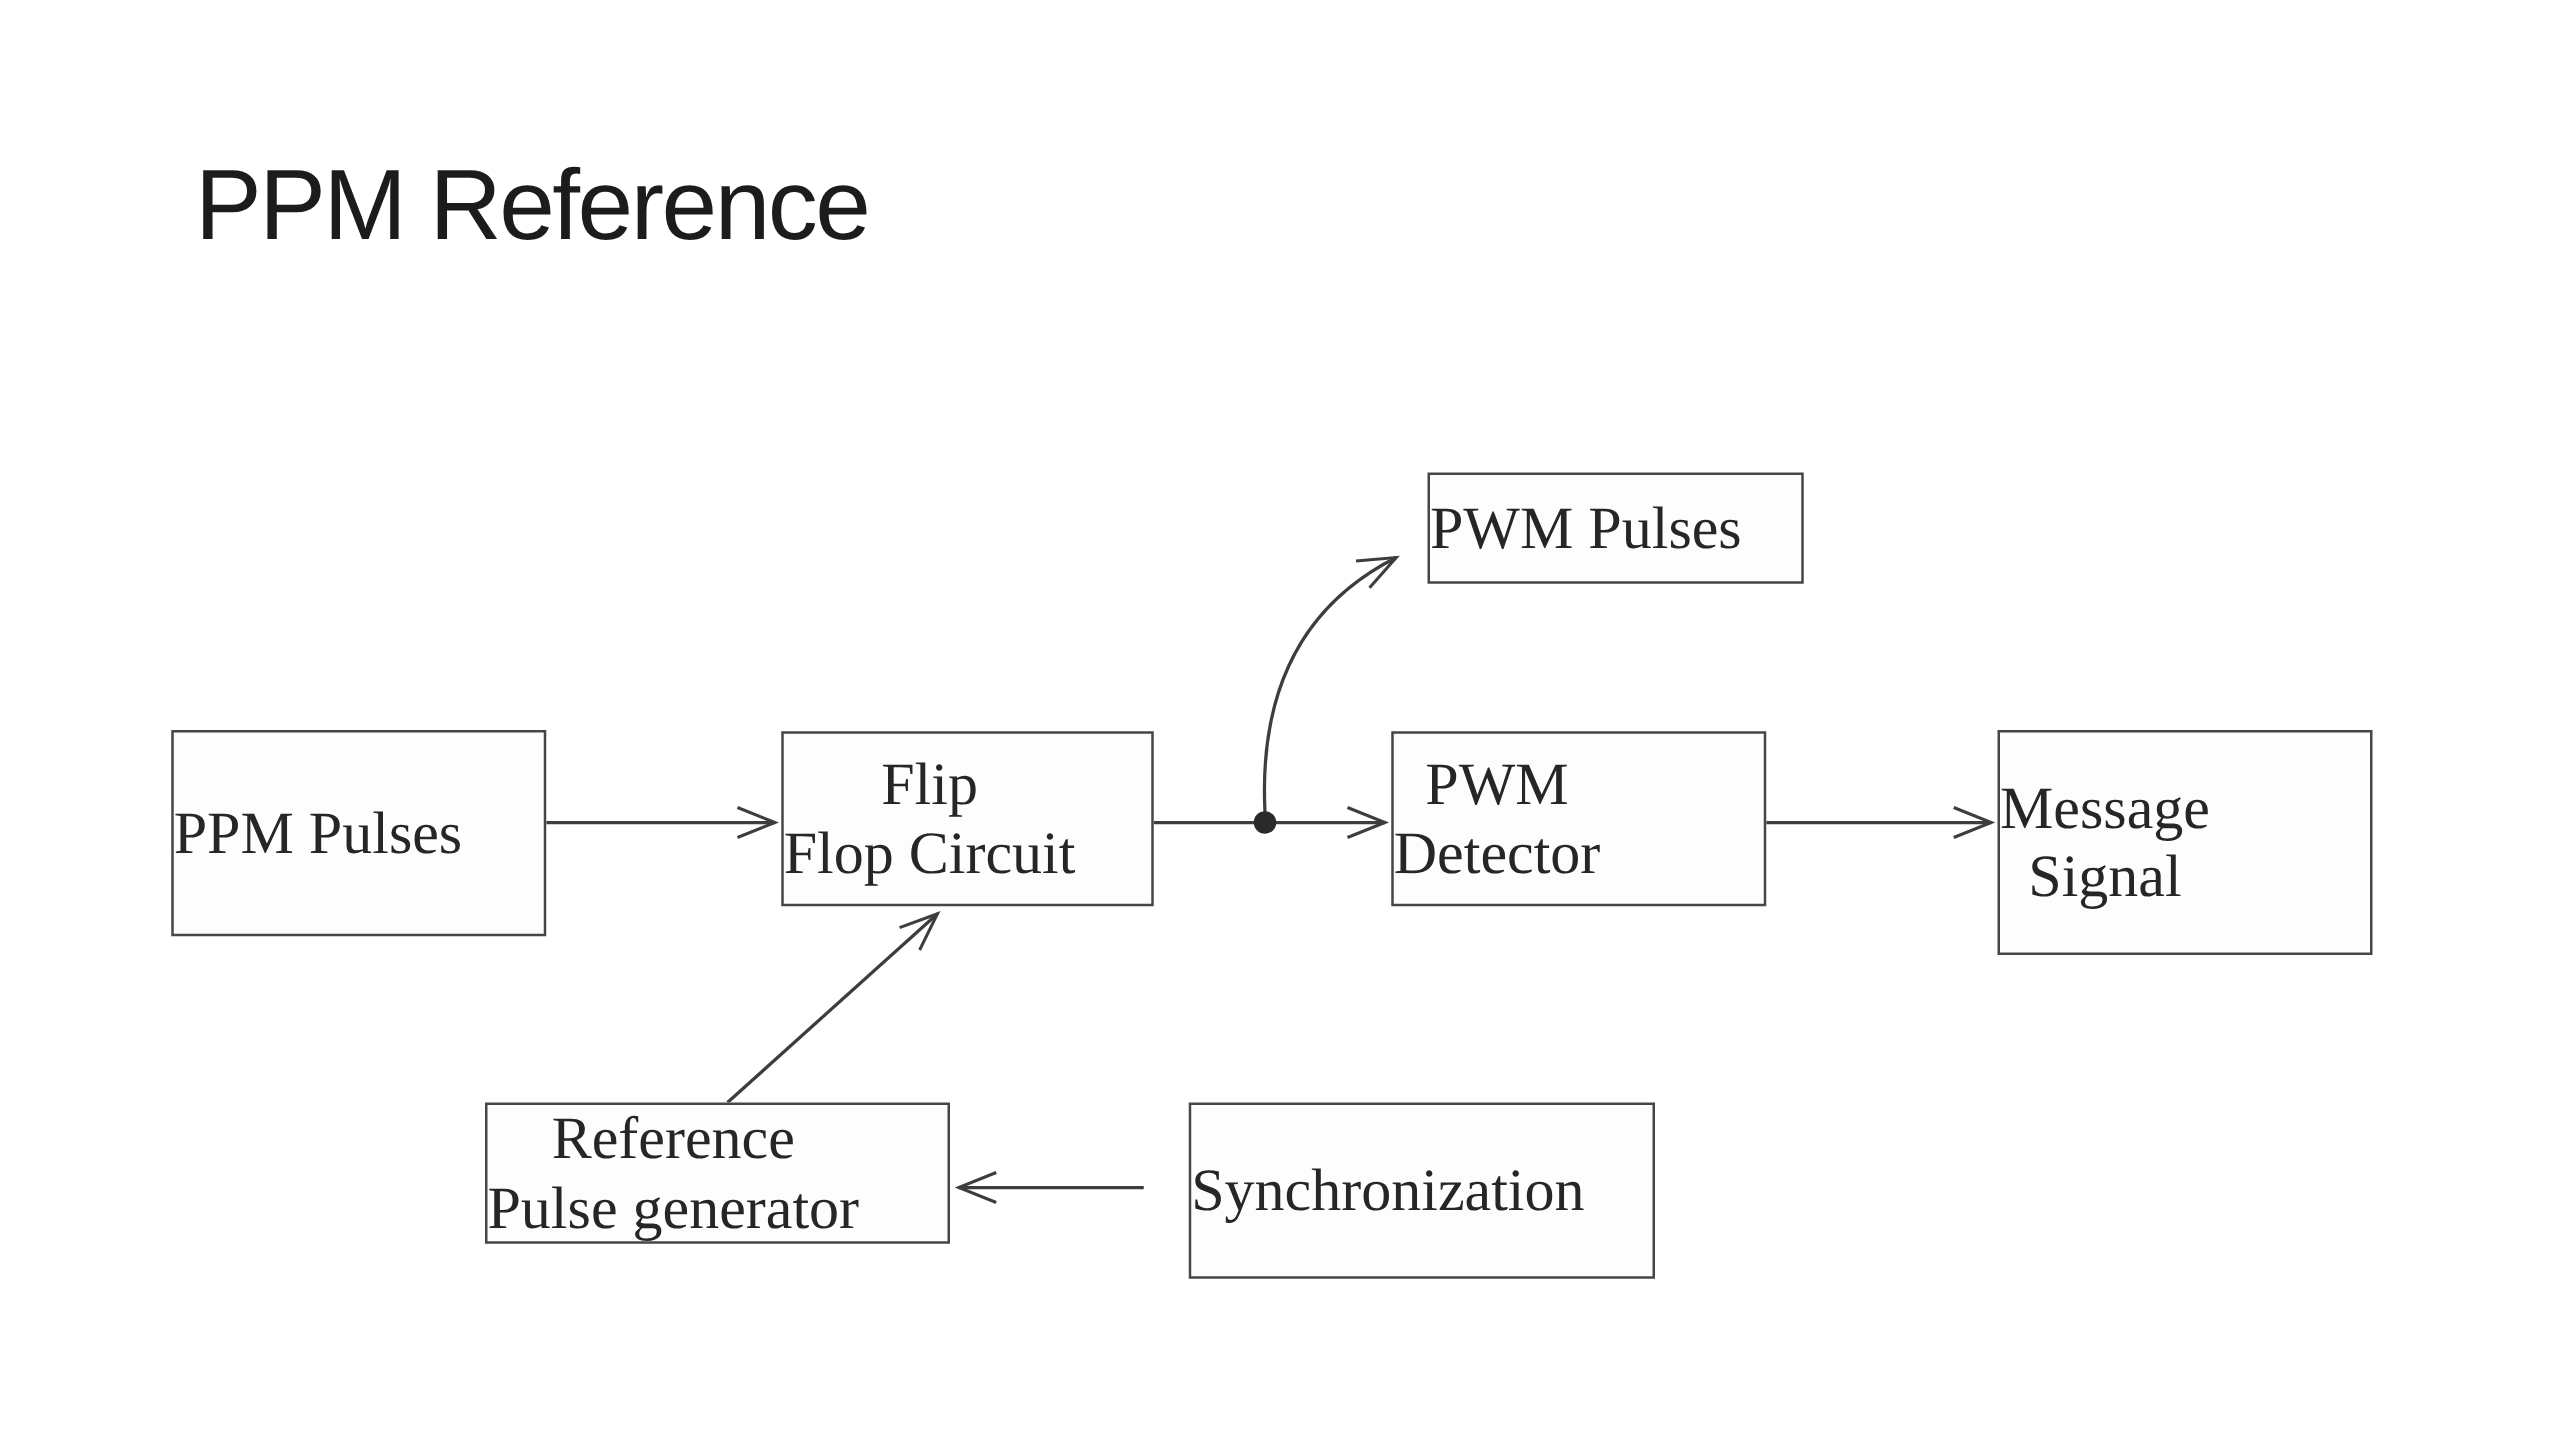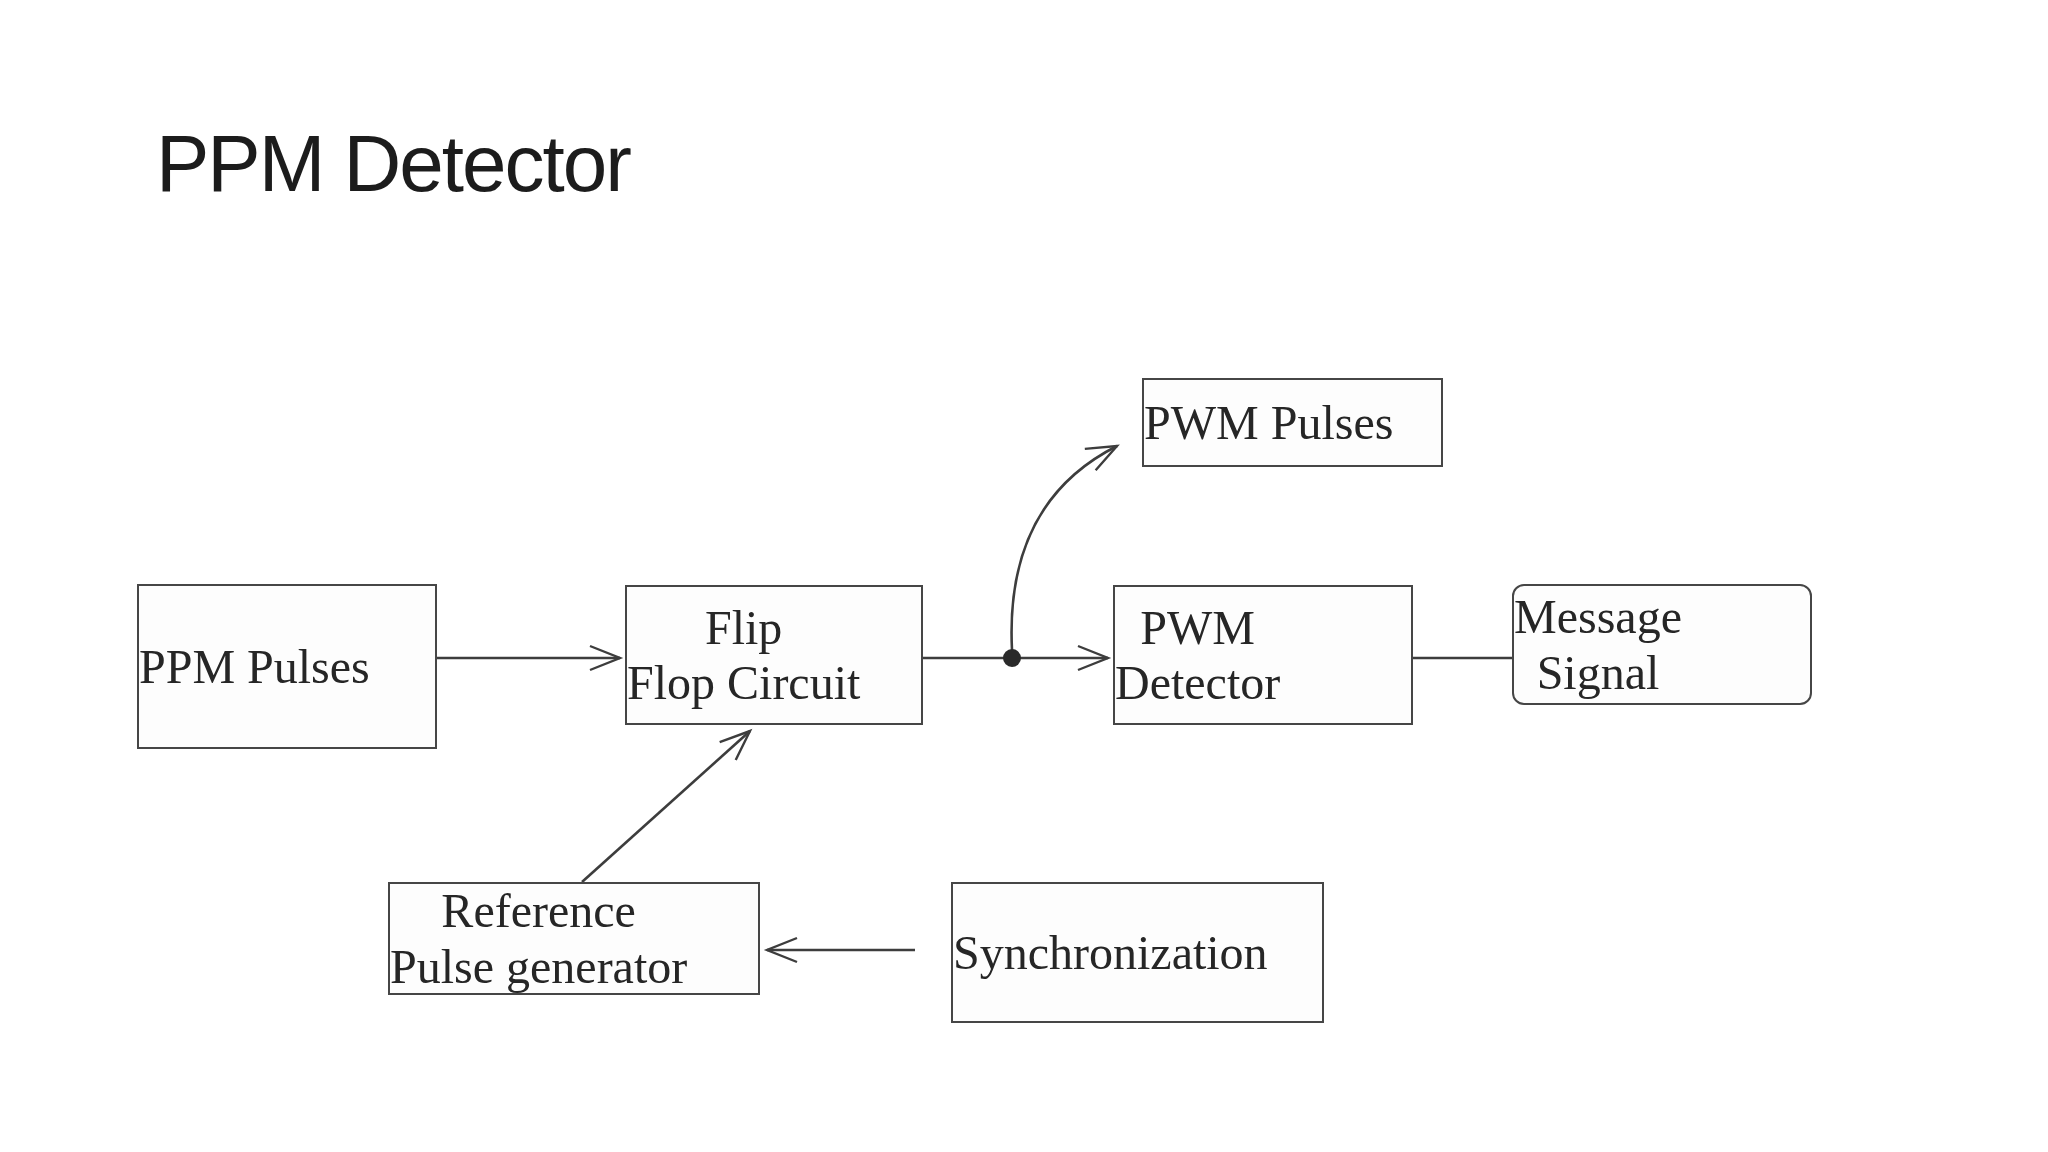--- a/index.html
+++ b/index.html
@@ -57,7 +57,7 @@
 
 <div class="stage">
 
-  <div class="slide-title">PPM Detector</div>
+  <div class="slide-title">PPM Reference</div>
 
   <svg class="connector-layer" width="2048" height="1152" viewBox="0 0 2048 1152" xmlns="http://www.w3.org/2000/svg">
     <defs>

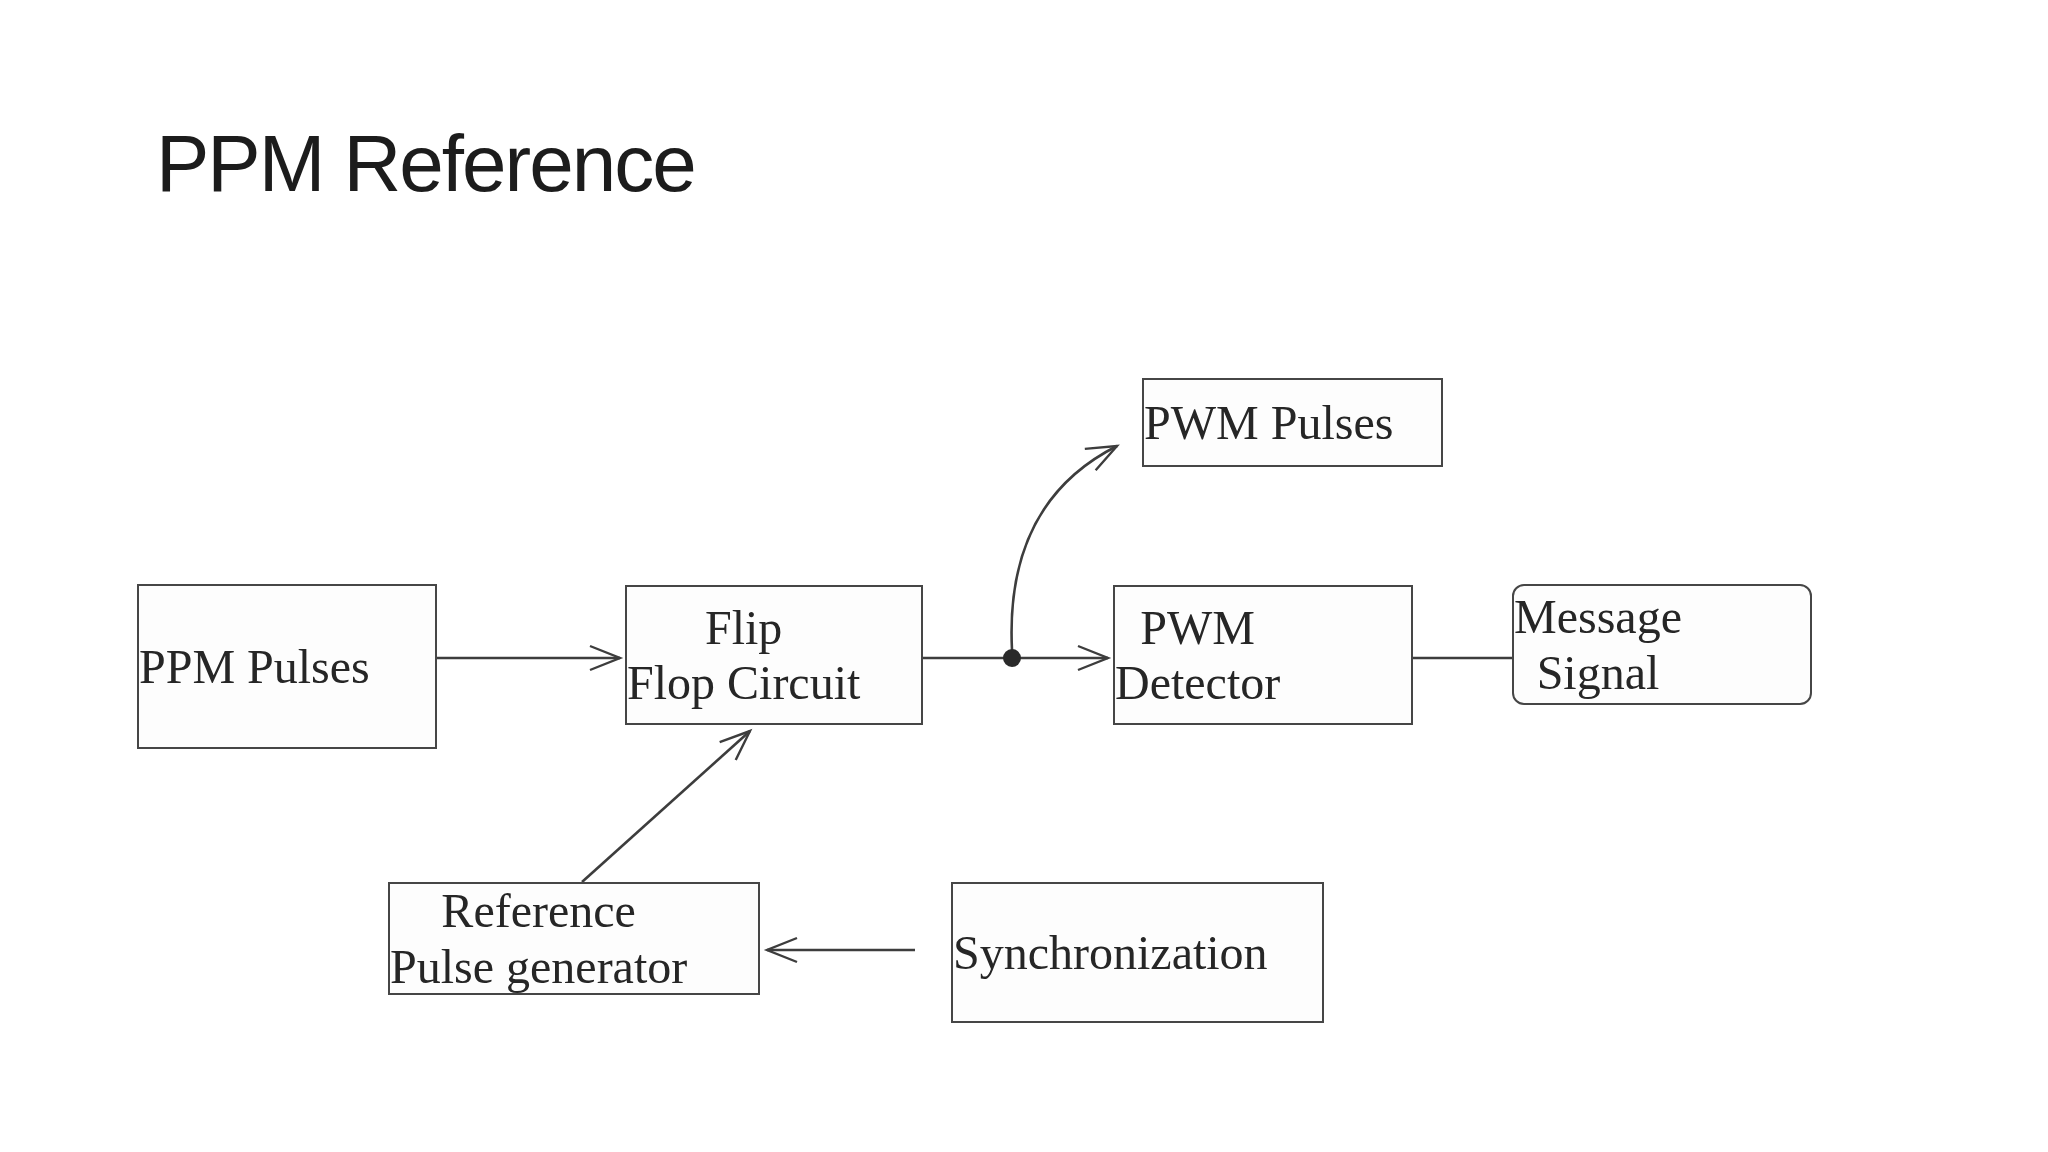--- a/index.html
+++ b/index.html
@@ -90,7 +90,7 @@
 Detector</span>
   </div>
 
-  <div class="node" style="left:1512px; top:584px; width:300px; height:121px;border-radius:12px;">
+  <div class="node" style="left:1598px; top:584px; width:300px; height:180px;">
     <span class="node-label">Message
 Signal</span>
   </div>

